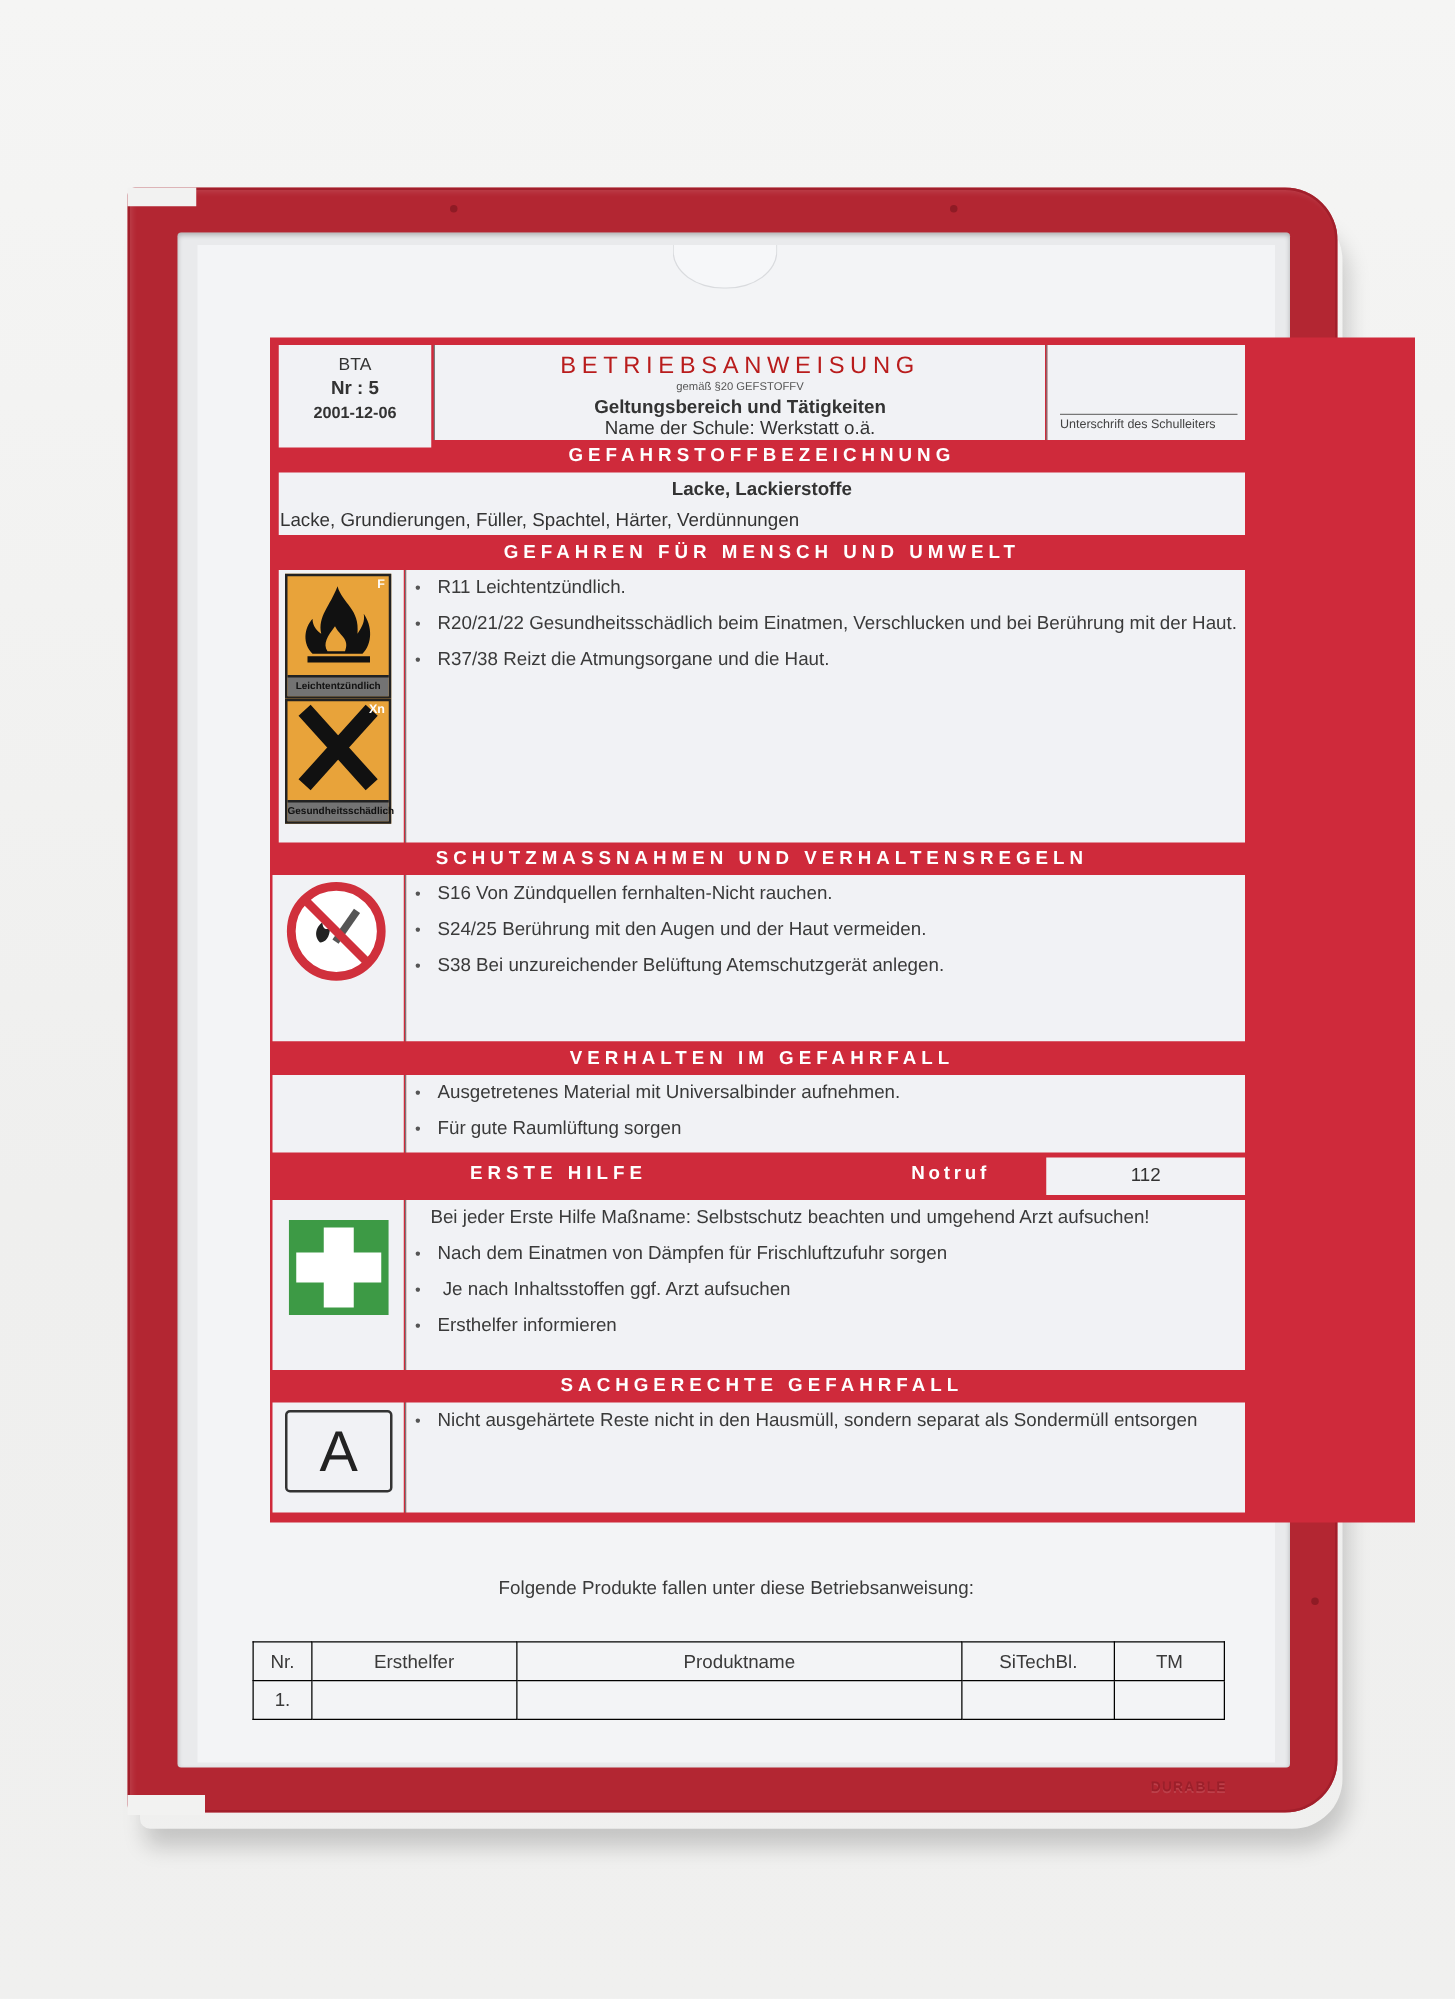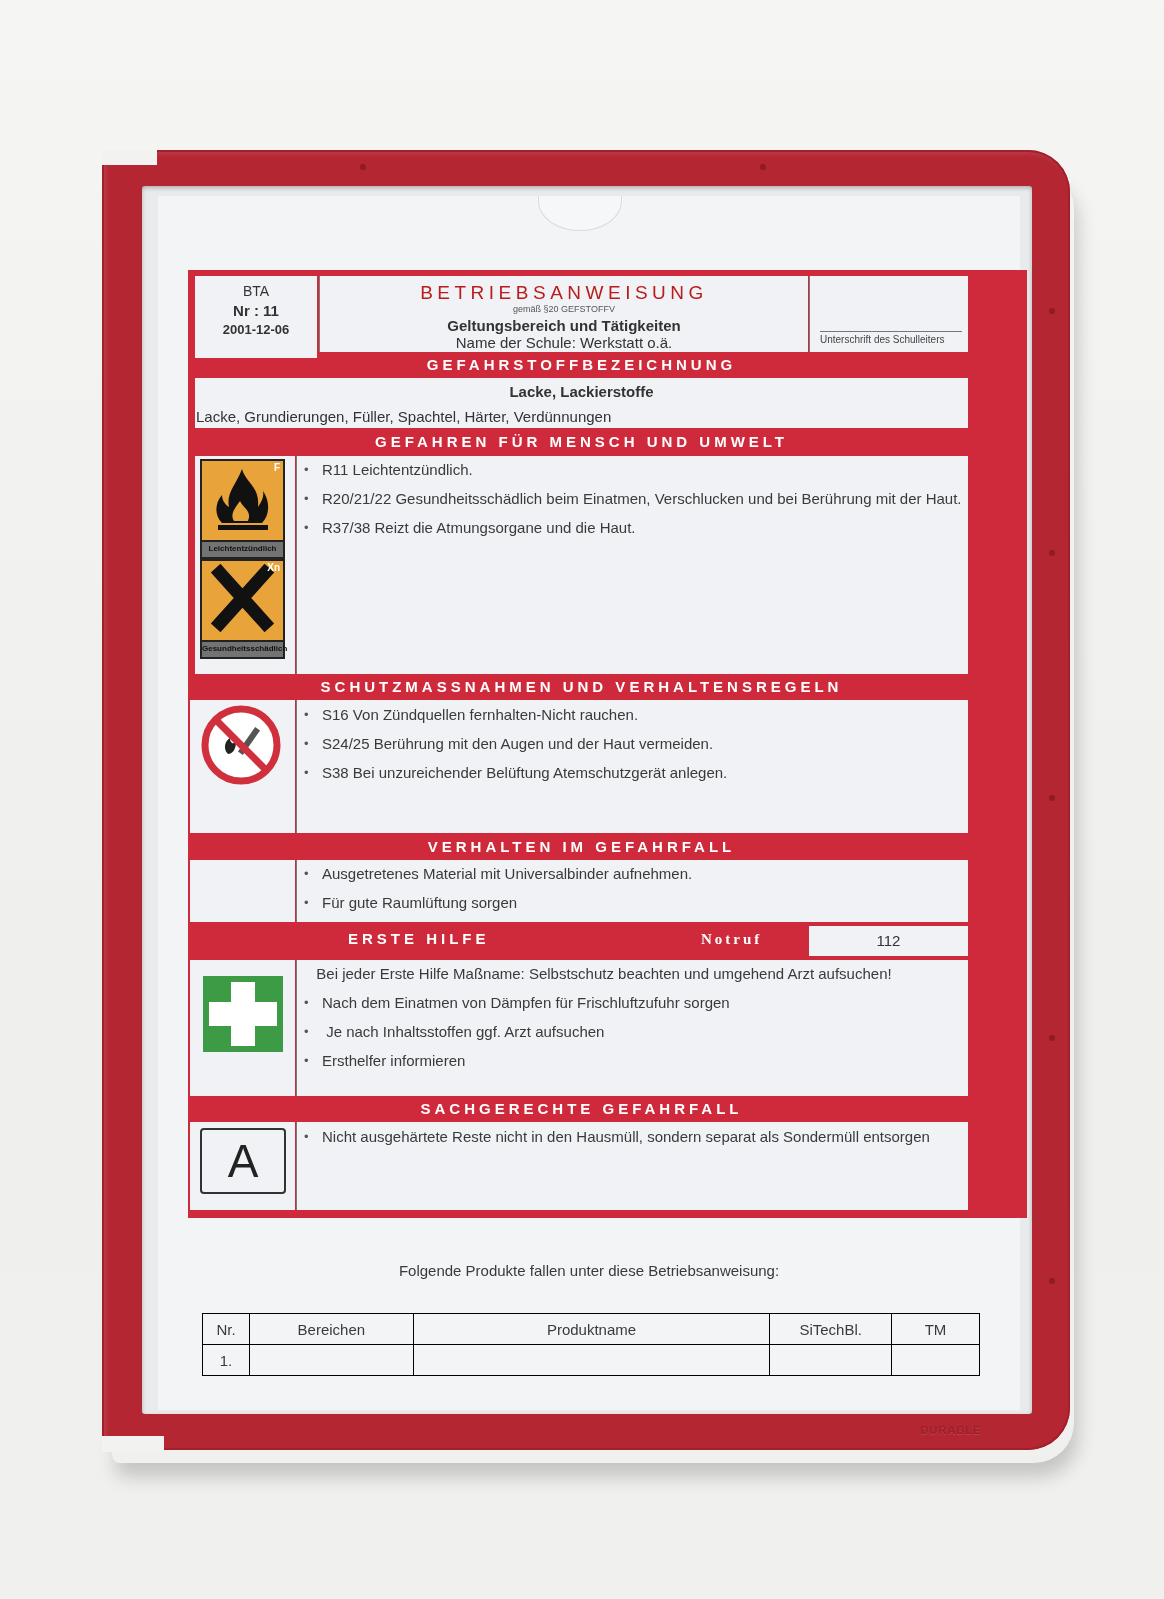--- a/index.html
+++ b/index.html
@@ -45,7 +45,7 @@
 
   
   .doc {
-    position:absolute; left:188px; top:270px; width:839px; height:948px;
+    position:absolute; left:216px; top:270px; width:916px; height:948px;
     background:#cf2a3b;
   }
   .cell { position:absolute; background:#f1f2f5; color:#333; }

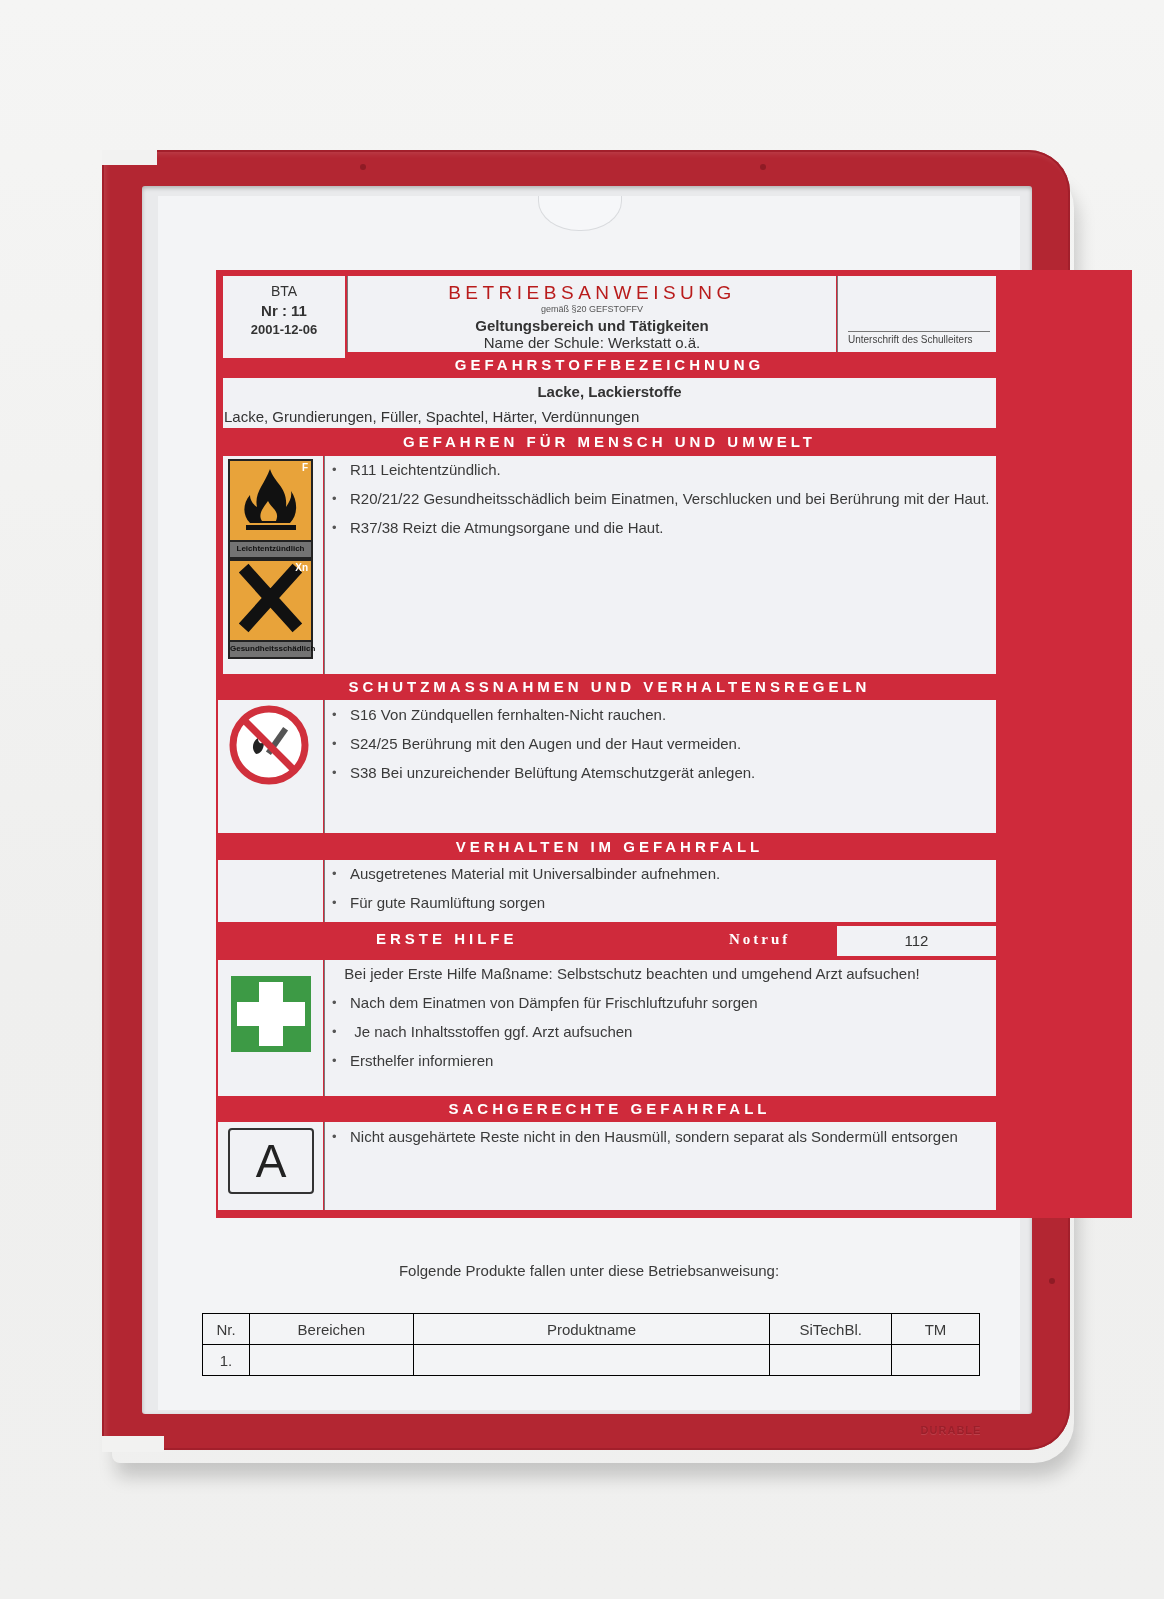--- a/index.html
+++ b/index.html
@@ -106,7 +106,7 @@
 
   <div class="cell head-bta" style="left:7px;top:6px;width:122px;height:76px;">
     <div>BTA</div>
-    <div style="font-weight:bold;font-size:15px;">Nr : 11</div>
+    <div style="font-weight:bold;font-size:15px;">Nr : 5</div>
     <div style="font-weight:bold;font-size:13px;">2001-12-06</div>
   </div>
   <div class="vline" style="left:131px;top:6px;height:76px;"></div>

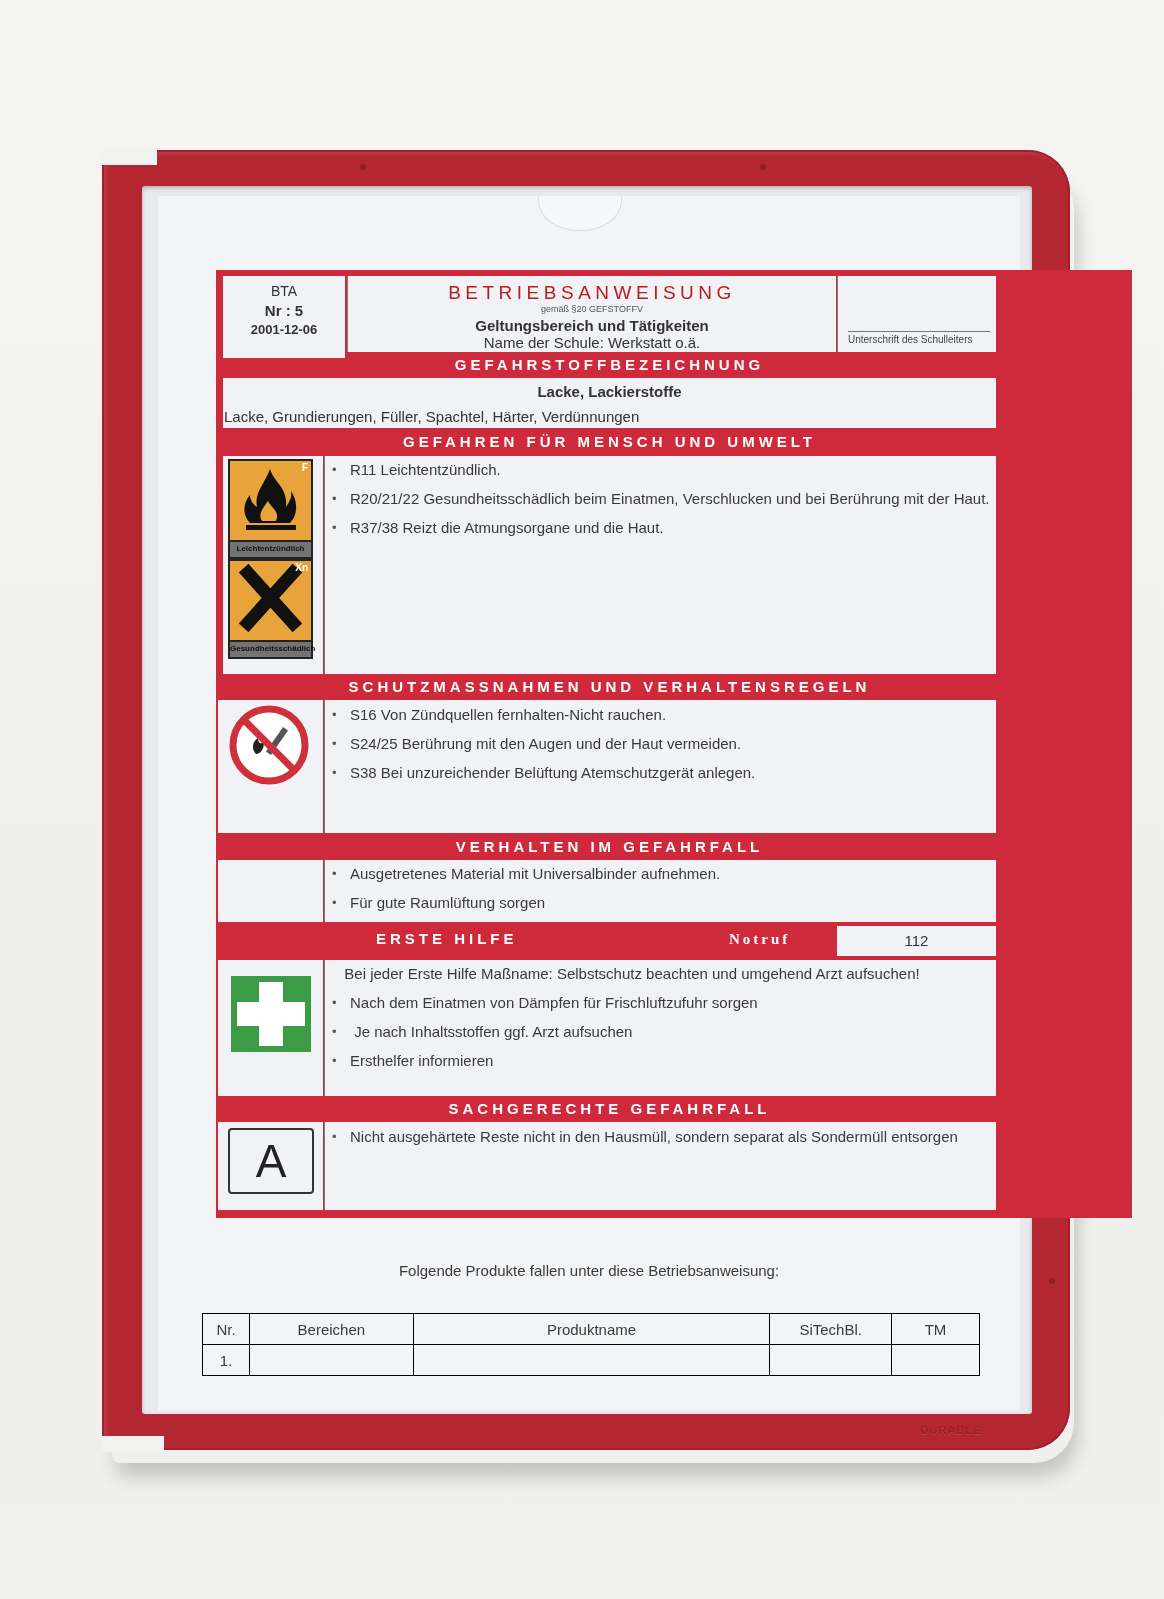--- a/index.html
+++ b/index.html
@@ -186,7 +186,7 @@
 
   <div style="position:absolute;left:0;top:654px;width:620px;height:32px;line-height:30px;color:#fff;font-weight:bold;font-size:15px;letter-spacing:4px;">
     <span style="position:absolute;left:160px;">ERSTE HILFE</span>
-    <span style="position:absolute;left:513px;letter-spacing:3px;font-family:Liberation Serif, serif;">Notruf</span>
+    <span style="position:absolute;left:513px;letter-spacing:3px;">Notruf</span>
   </div>
   <div class="cell" style="left:621px;top:656px;width:159px;height:30px;line-height:30px;text-align:center;font-size:15px;">112</div>
   <div class="cell" style="left:2px;top:690px;width:105px;height:136px;">

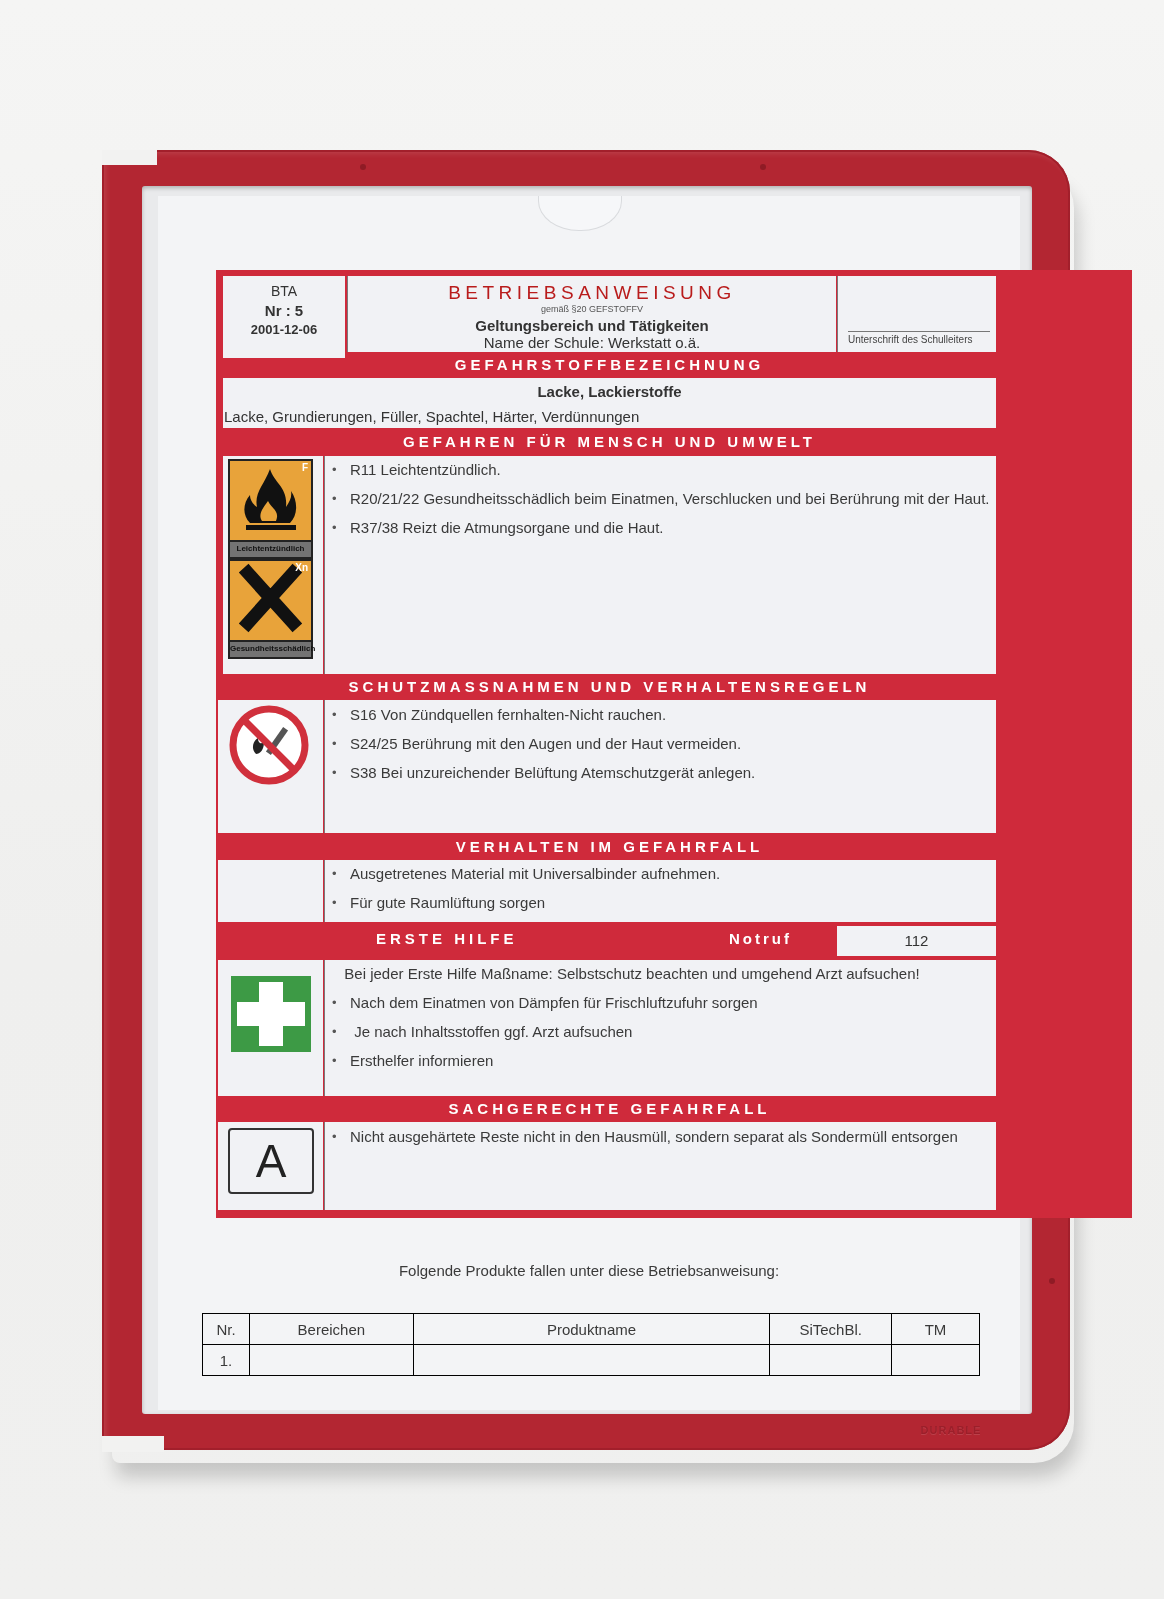--- a/index.html
+++ b/index.html
@@ -230,7 +230,7 @@
   <thead>
     <tr>
       <th>Nr.</th>
-      <th>Bereichen</th>
+      <th>Ersthelfer</th>
       <th>Produktname</th>
       <th>SiTechBl.</th>
       <th>TM</th>

